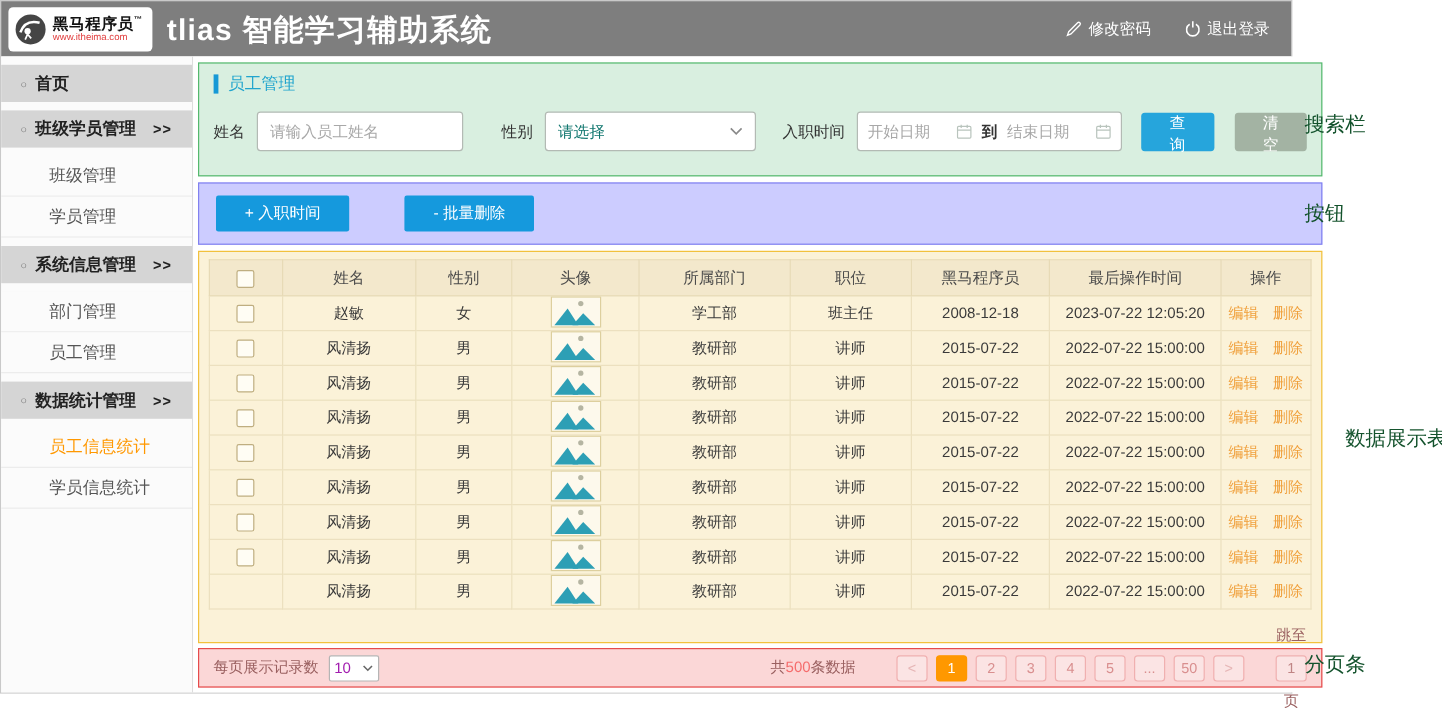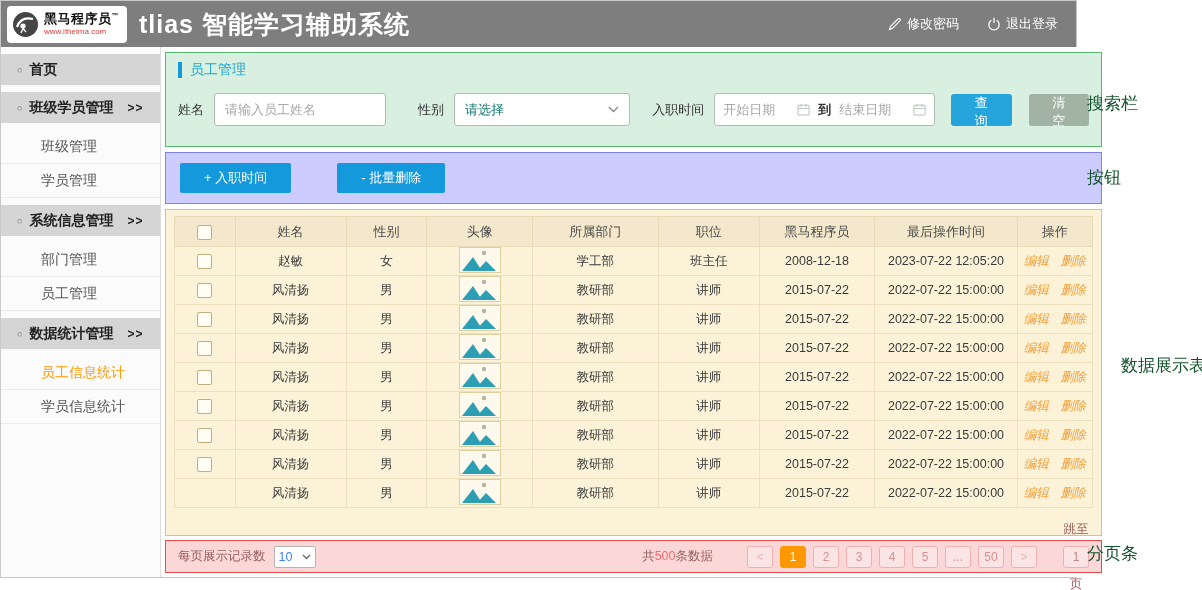--- a/index.html
+++ b/index.html
@@ -80,7 +80,7 @@
               border-radius:2px; vertical-align:middle; cursor:pointer; }
   .avatar-frame { display:inline-flex; width:42px; height:26px; border:1px solid #ddcf9e; background:#fdf9ec;
                   align-items:center; justify-content:center; }
-  .act-link { color:var(--link-orange,#f0a03c); cursor:pointer; margin:0 6px;font-style:italic; }
+  .act-link { color:var(--link-orange,#f0a03c); cursor:pointer; margin:0 6px; }
 
   
   .pager-sec { height:33px; background:var(--pager-bg,#fbd7d7); border:1px solid var(--pager-border,#e64b4b);

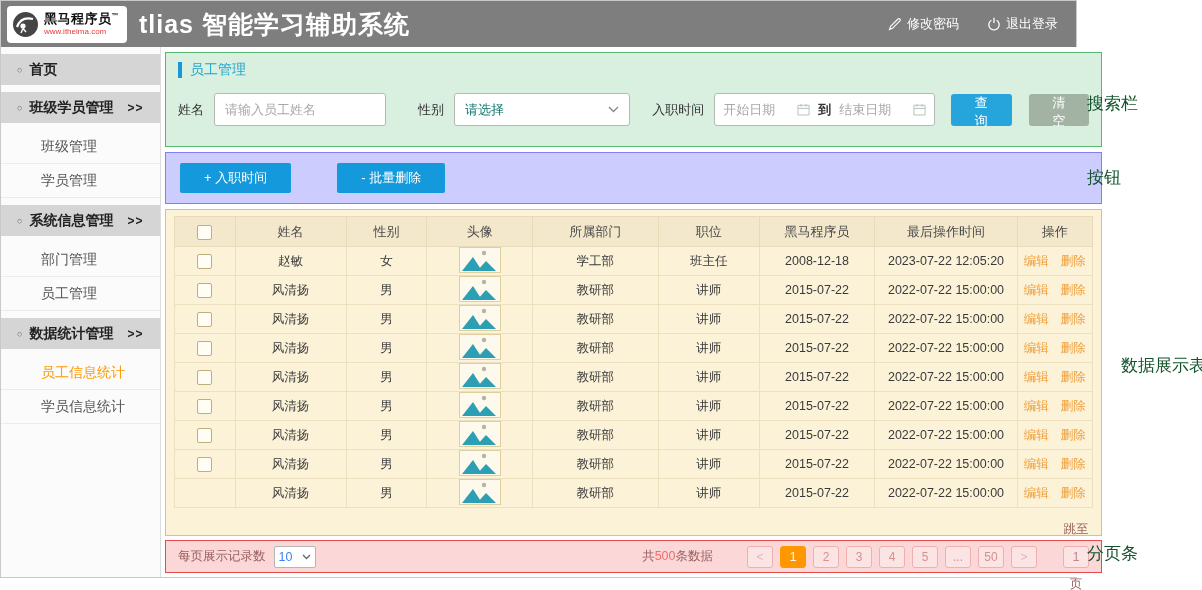--- a/index.html
+++ b/index.html
@@ -87,7 +87,7 @@
                display:flex; align-items:center; padding:0 12px; font-size:12.5px; color:#9a6060; }
   .size-select { width:42px; height:22px; background:#fff; border:1px solid #b5b5b5; border-radius:2px;
                  margin-left:8px; display:flex; align-items:center; justify-content:space-between;
-                 padding:0 4px; color:#3b82f6; cursor:pointer; }
+                 padding:0 4px; color:#a21caf; cursor:pointer; }
   .total { margin-left:auto; }
   .total .num { color:var(--total-red,#f56c6c); }
   .page-list { display:flex; align-items:center; gap:7px; margin-left:34px; }

